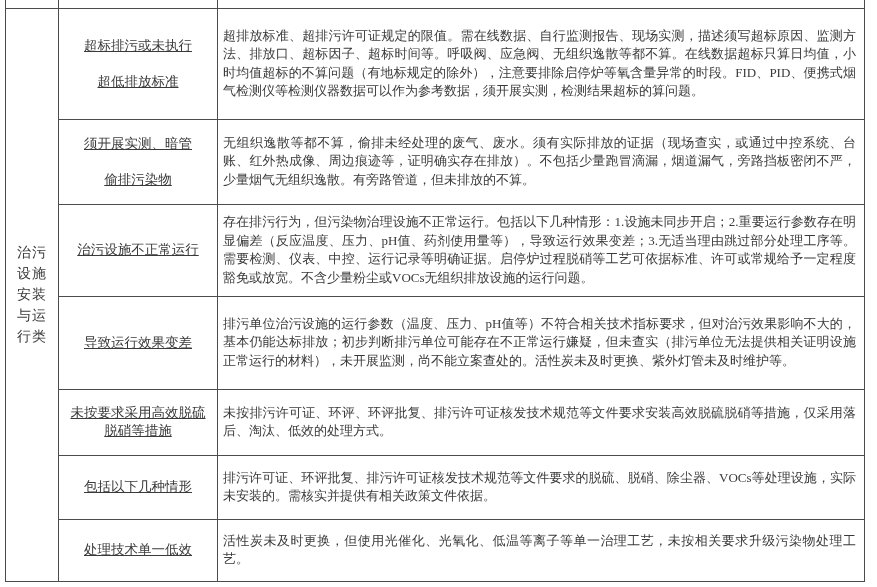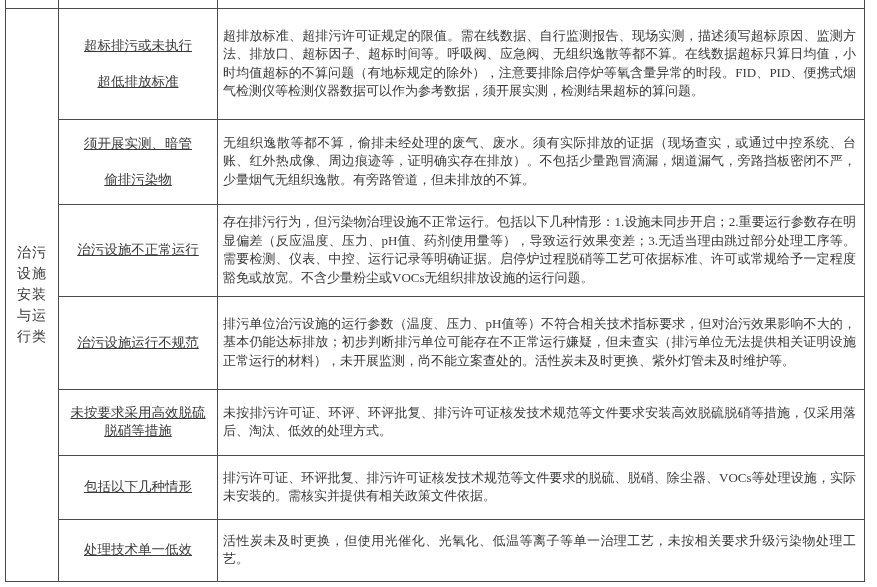--- a/index.html
+++ b/index.html
@@ -116,7 +116,7 @@
 
     <tr class="r4">
       <td class="name-cell">
-        <div class="name-inner">治污设施运行不规范</div>
+        <div class="name-inner">导致运行效果变差</div>
       </td>
       <td class="desc-cell">
         <div>排污单位治污设施的运行参数（温度、压力、pH值等）不符合相关技术指标要求，但对治污效果影响不大的，基本仍能达标排放；初步判断排污单位可能存在不正常运行嫌疑，但未查实（排污单位无法提供相关证明设施正常运行的材料），未开展监测，尚不能立案查处的。活性炭未及时更换、紫外灯管未及时维护等。</div>

